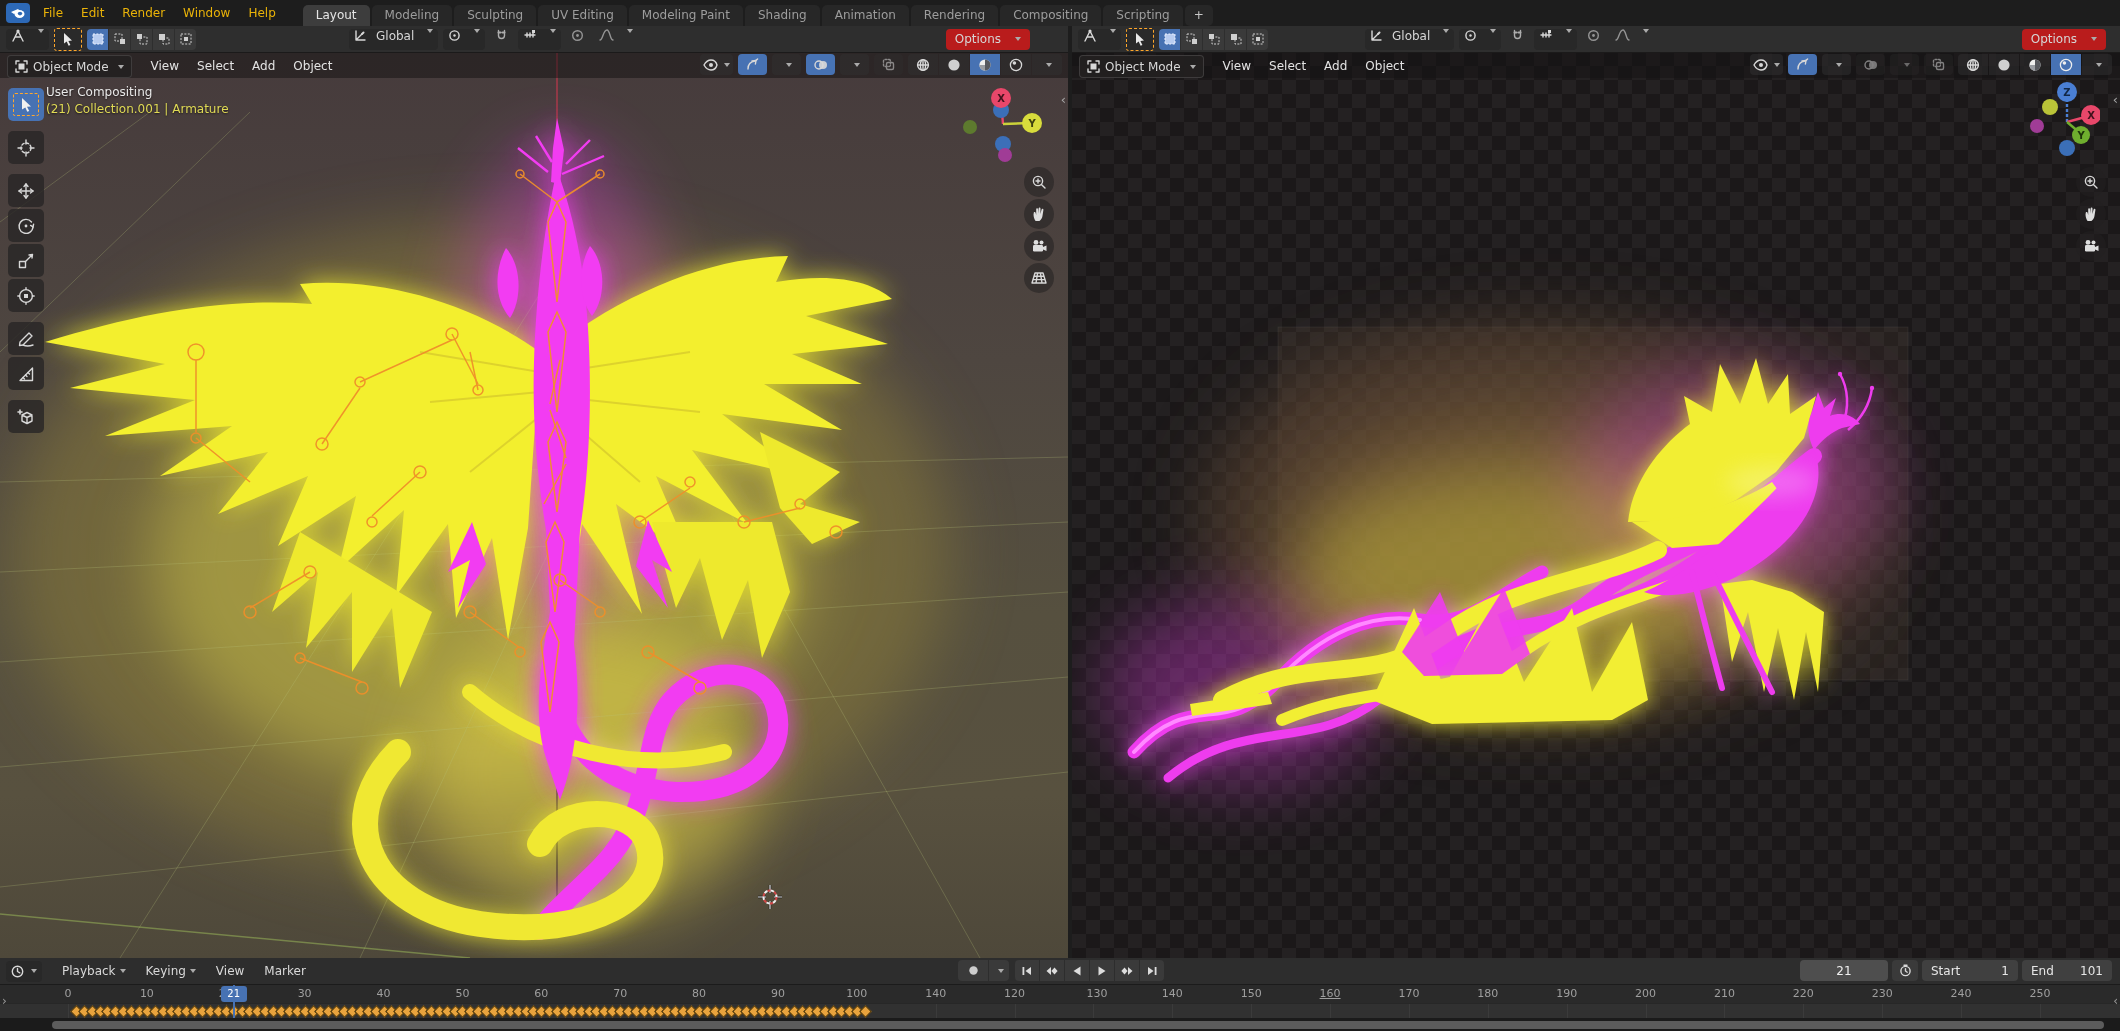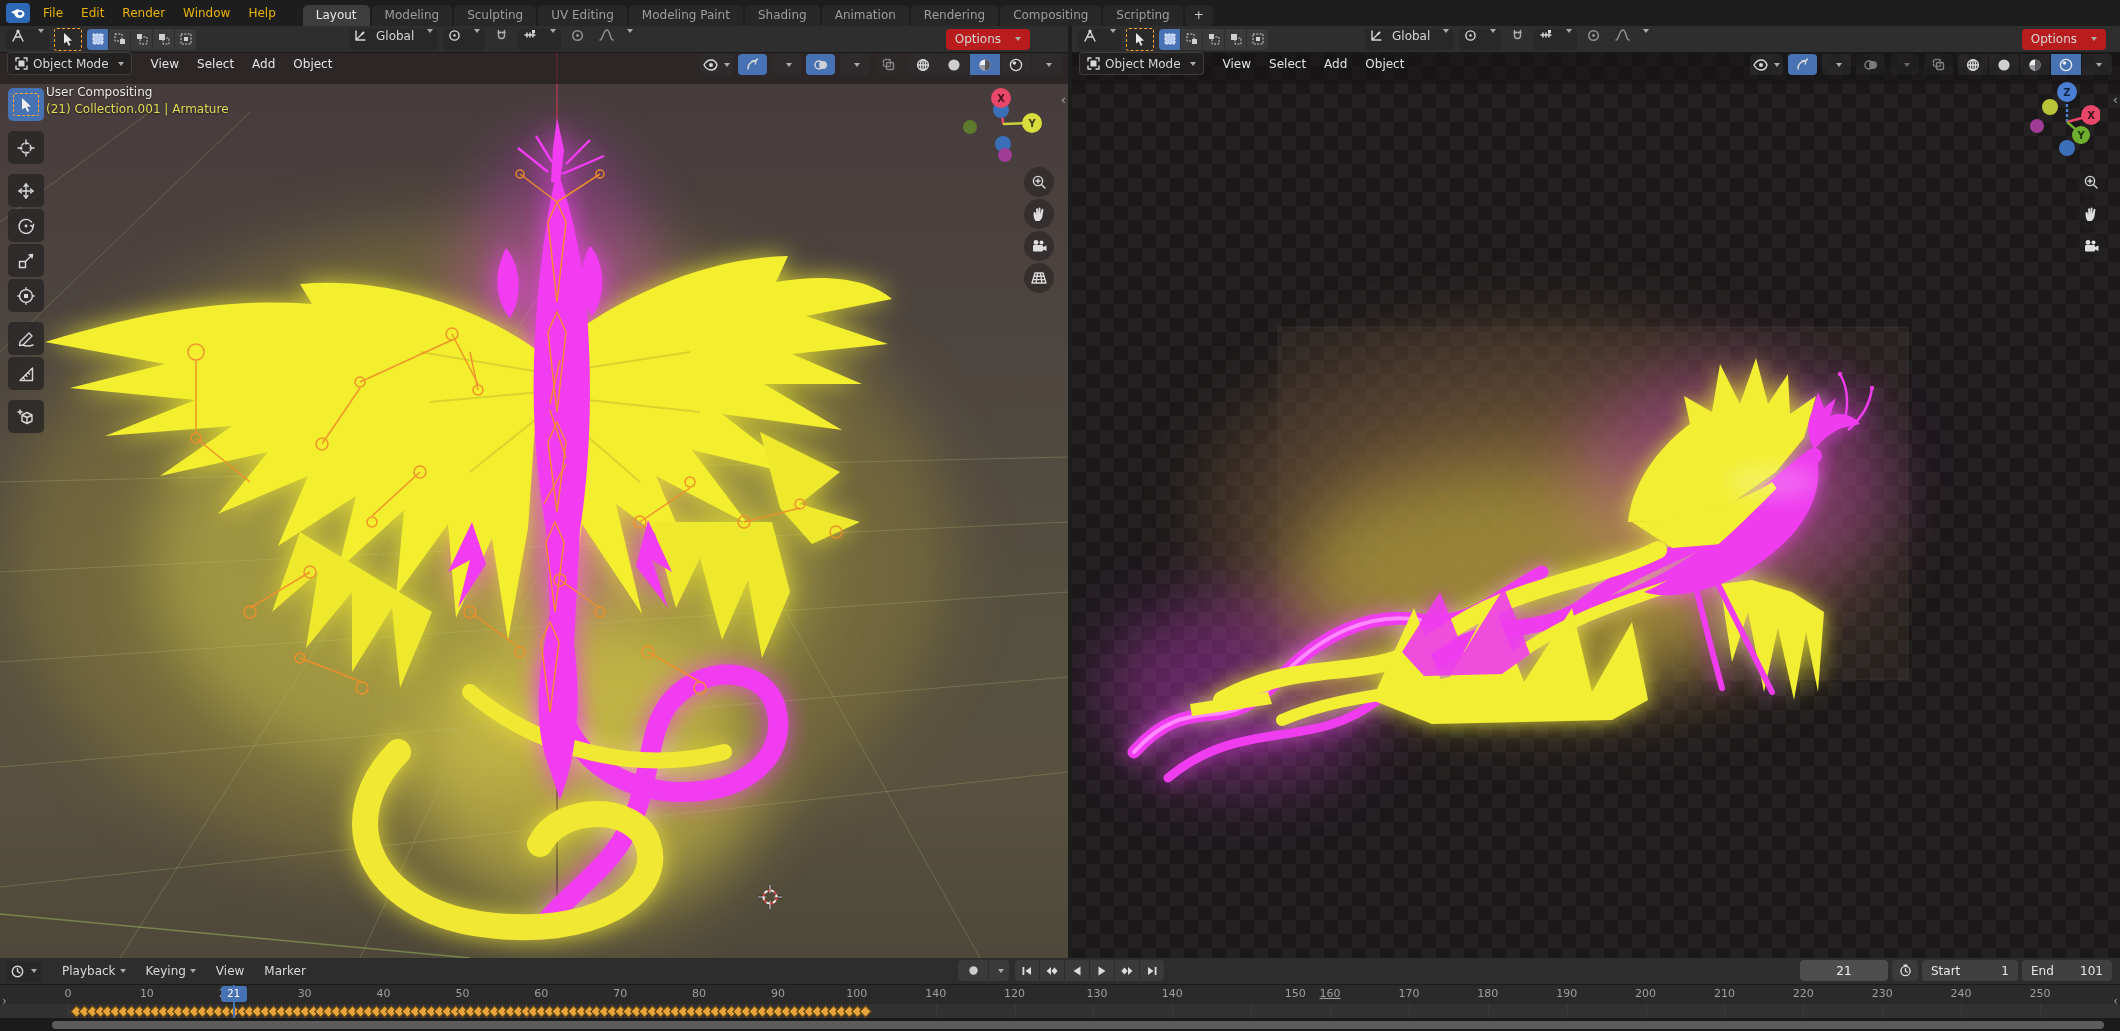--- a/index.html
+++ b/index.html
@@ -42,7 +42,7 @@
   #vp-right .vpcontent{background-color:#1b1819;
      background-image:conic-gradient(#242122 90deg,#1b1819 90deg 180deg,#242122 180deg 270deg,#1b1819 270deg);
      background-size:28px 28px}
-  .vp-header{position:absolute;left:0;top:0;right:0;height:32px;background:rgba(22,20,20,.52);display:flex;align-items:flex-start;padding:0 7px;gap:2px;z-index:6}
+  .vp-header{position:absolute;left:0;top:0;right:0;height:26px;background:rgba(22,20,20,.52);display:flex;align-items:flex-end;padding:0 7px;gap:2px;z-index:6}
   .mode-dd{height:21px;display:flex;align-items:center;gap:5px;background:rgba(35,33,33,.85);border:1px solid rgba(90,88,88,.5);border-radius:4px;padding:0 7px;margin-right:8px}
   .vp-menus{display:flex;align-items:center}
   .vp-menu-item{padding:0 9px;line-height:24px;color:#e3e3e3}

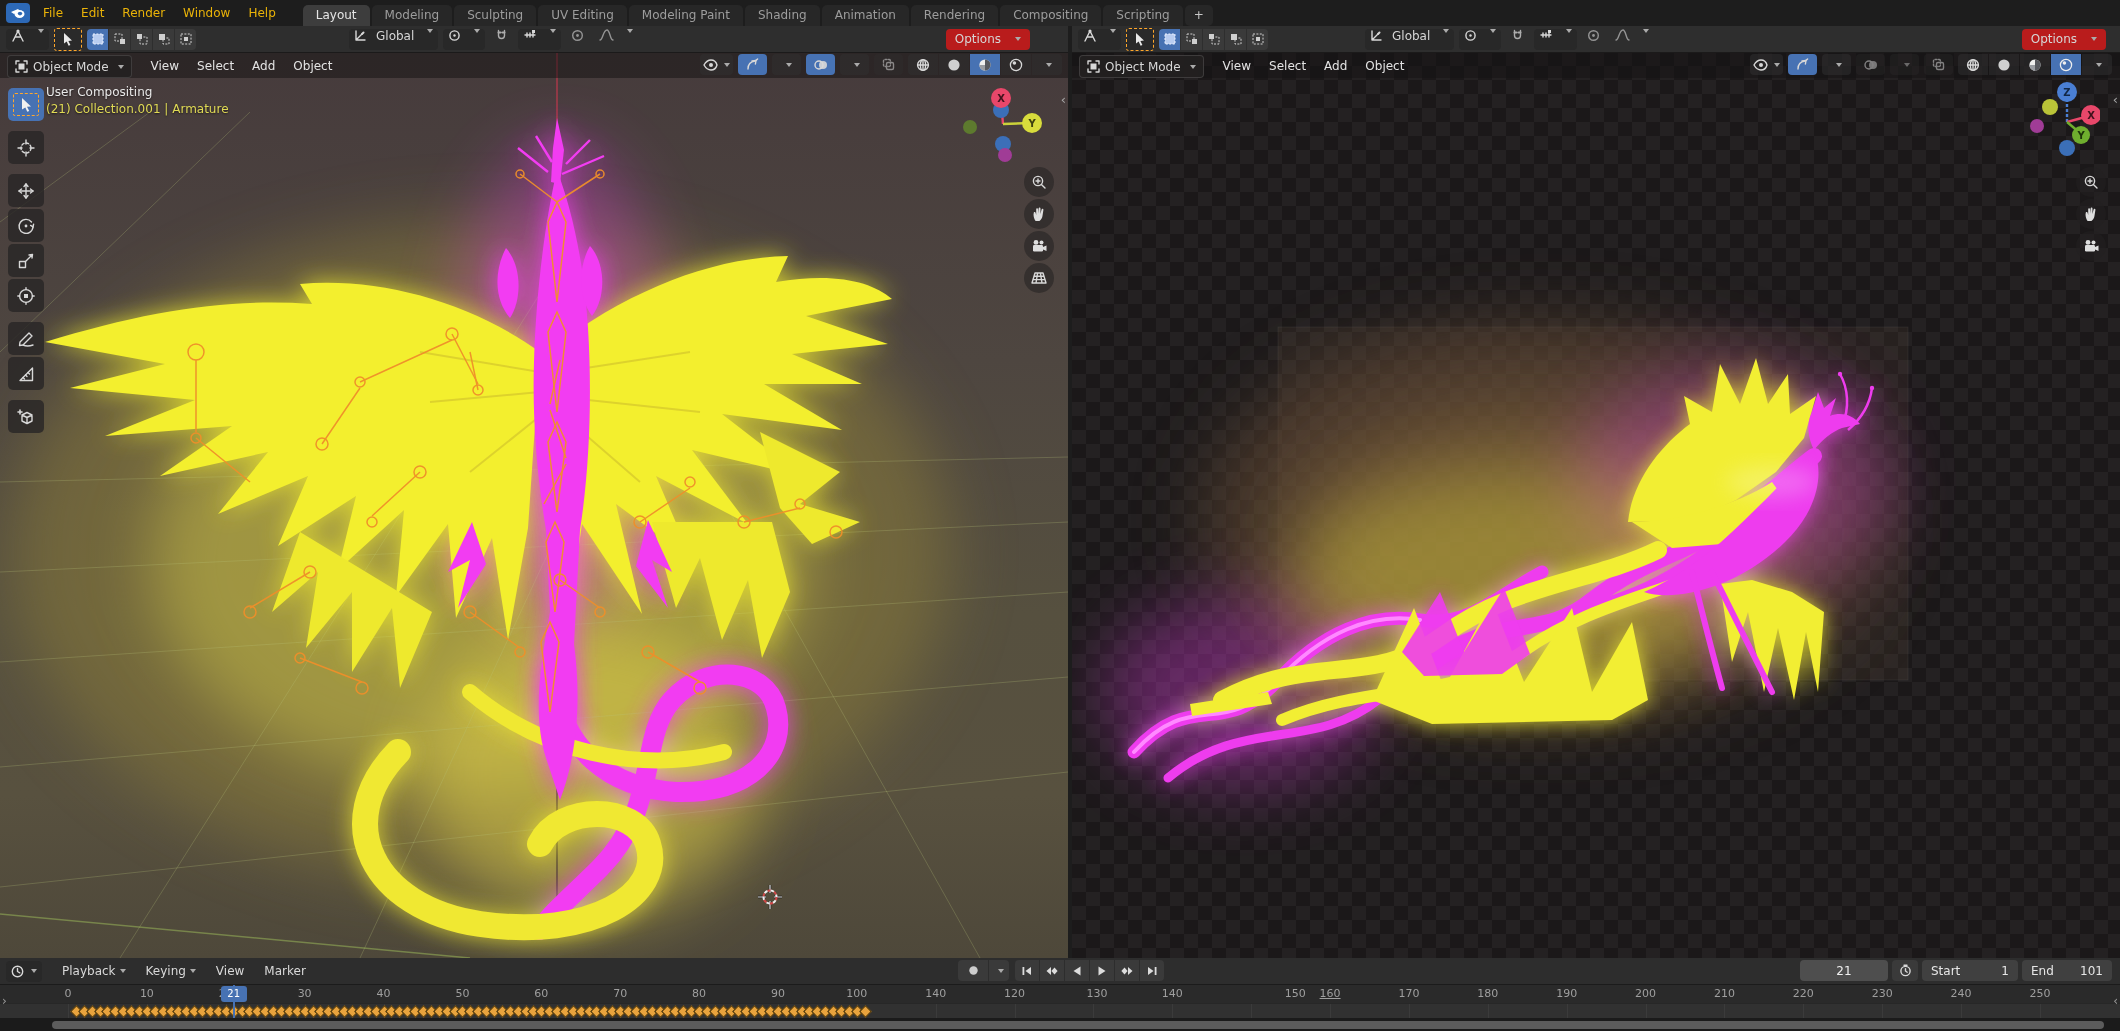--- a/index.html
+++ b/index.html
@@ -961,7 +961,7 @@
           <div class="tick" style="left: 1014.56px;">120</div>
           <div class="tick" style="left: 1097px;">130</div>
           <div class="tick" style="left: 1172.32px;">140</div>
-          <div class="tick" style="left: 1251.2px; margin-left: 44px;">150</div>
+          <div class="tick" style="left: 1251.2px;">150</div>
           <div class="tick" style="left: 1330.08px; text-decoration: underline;">160</div>
           <div class="tick" style="left: 1408.96px;">170</div>
           <div class="tick" style="left: 1487.84px;">180</div>

